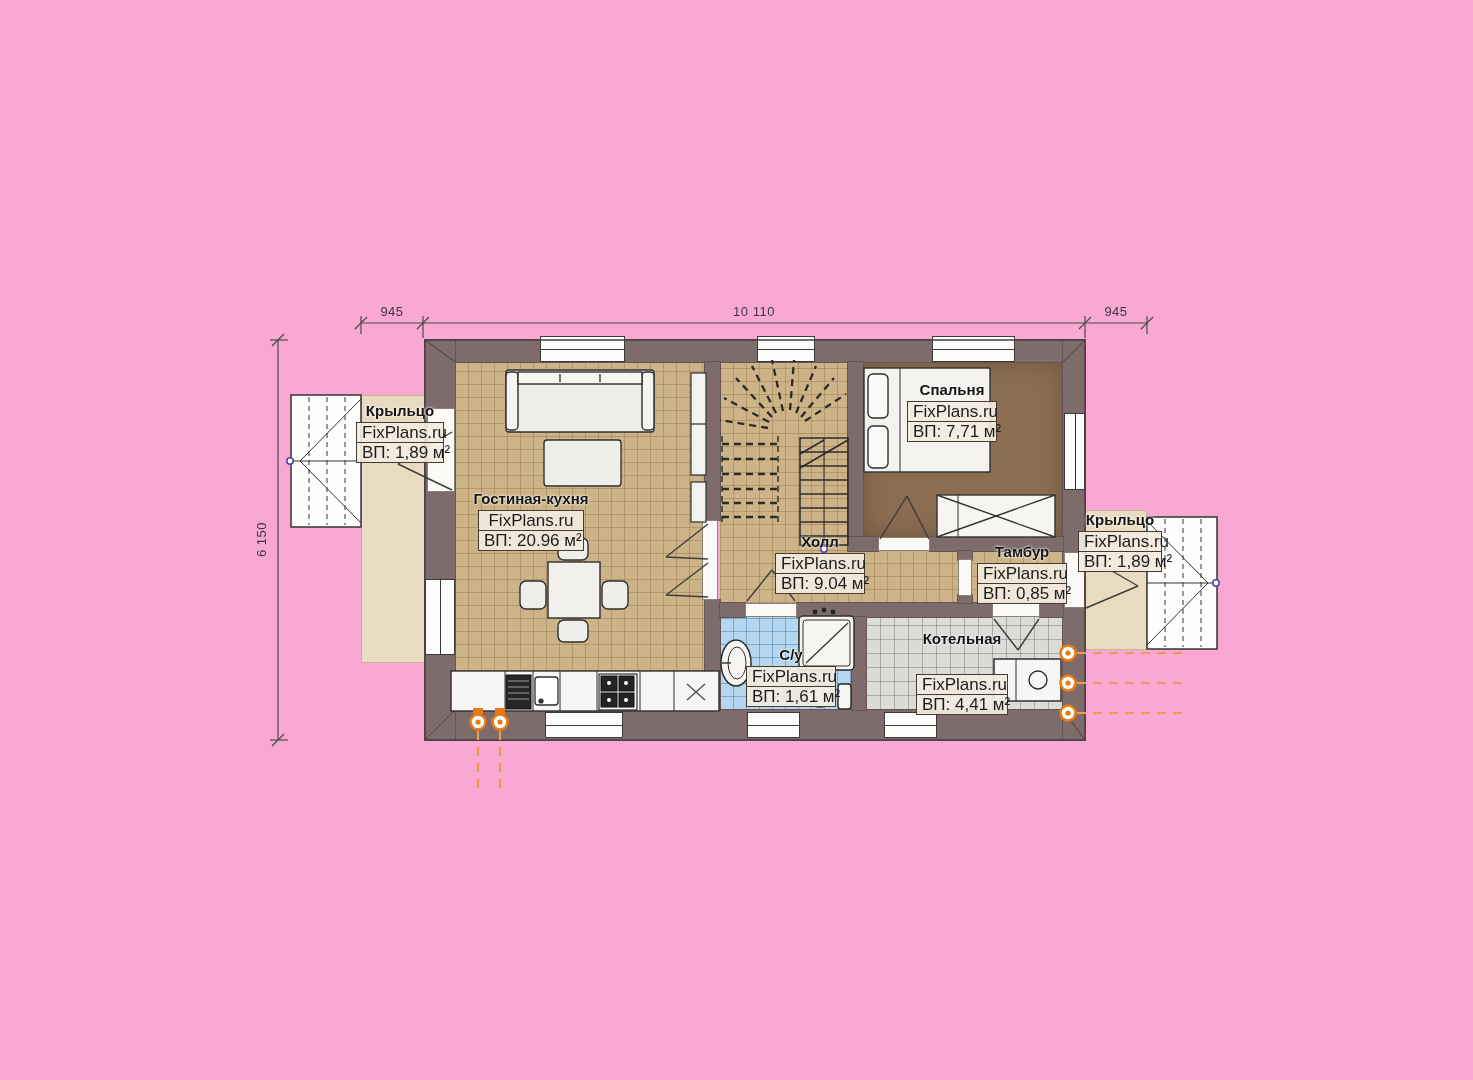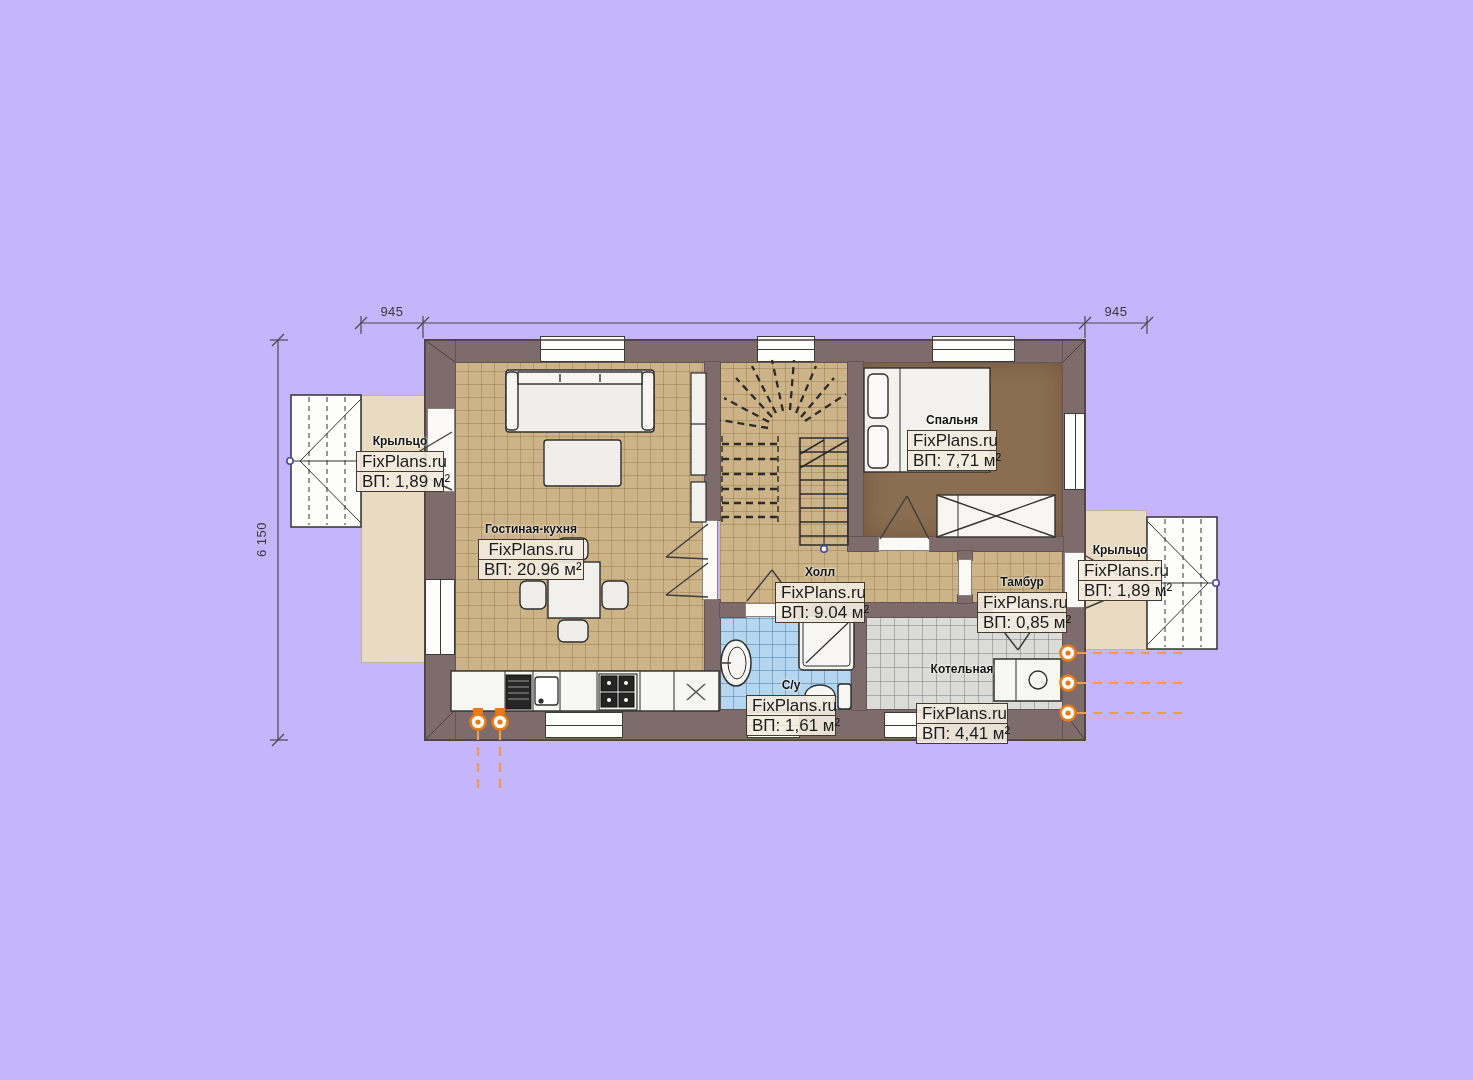--- a/index.html
+++ b/index.html
@@ -4,7 +4,7 @@
 <style>
   html,body{margin:0;padding:0;background:#ffffff;}
   .canvas{
-    position:relative;width:1473px;height:1080px;background:#c4b5fd;overflow:hidden;
+    position:relative;width:1473px;height:1080px;background:#f9a8d4;overflow:hidden;
     font-family:"Liberation Sans", sans-serif;
   }
   

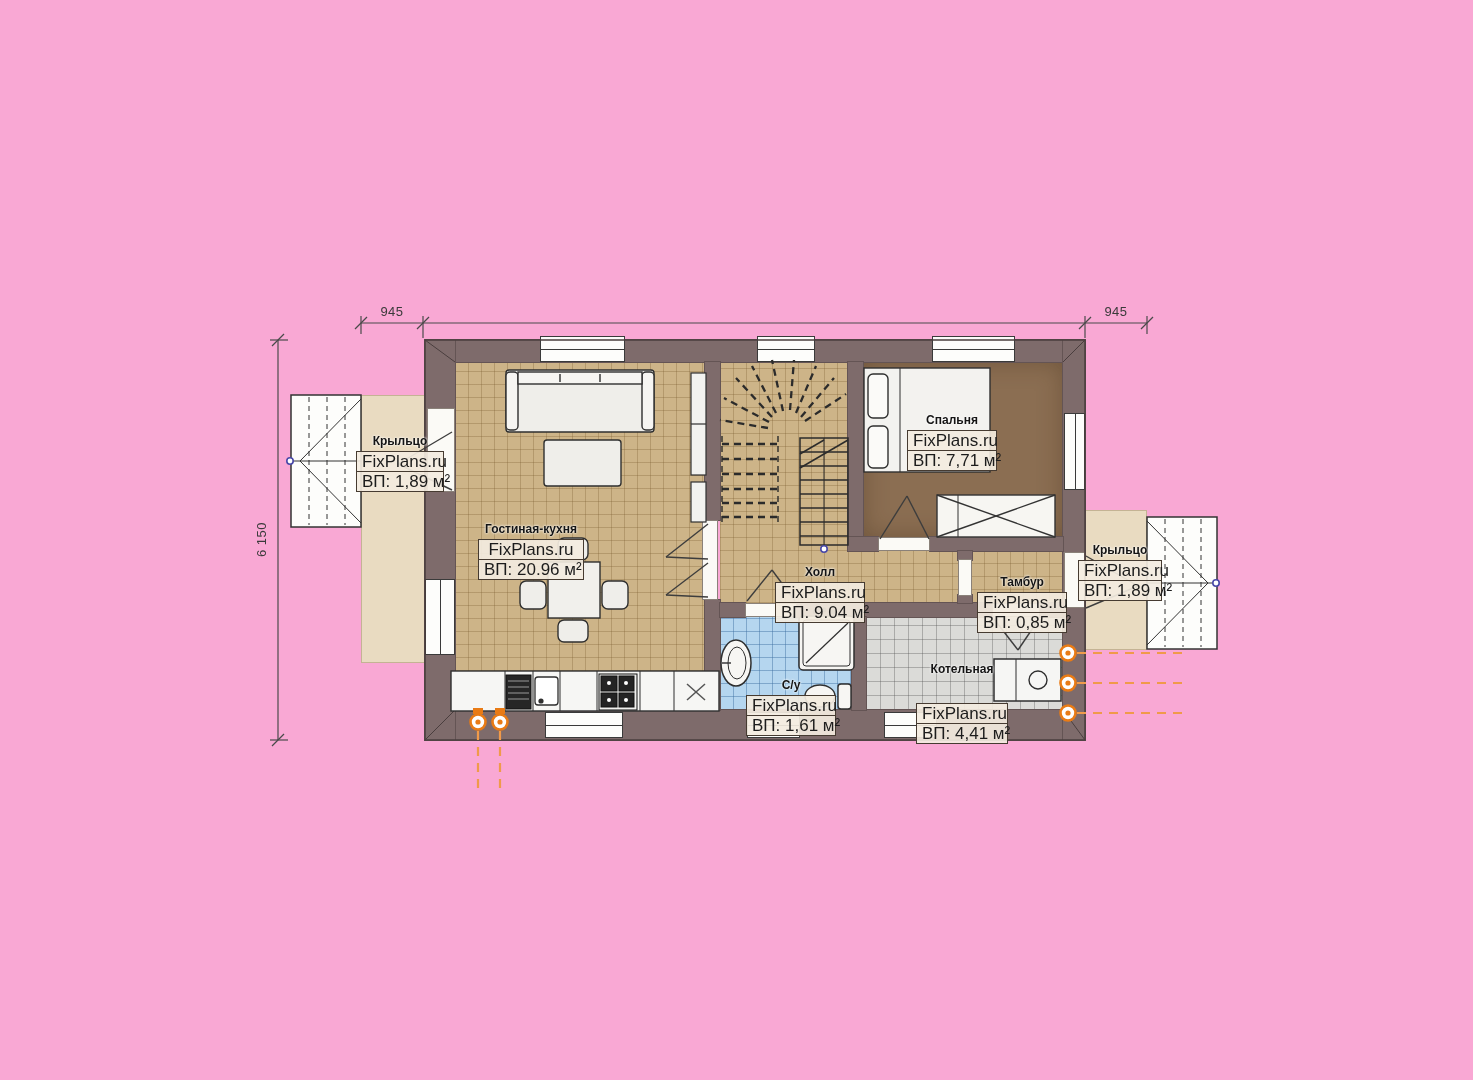--- a/index.html
+++ b/index.html
@@ -55,6 +55,7 @@
 <div class="canvas">
 
   <div class="dim" style="left:361px;top:304px;width:62px;">945</div>
+  <div class="dim" style="left:423px;top:304px;width:662px;">10 110</div>
   <div class="dim" style="left:1085px;top:304px;width:62px;">945</div>
   <div class="dim dim-left" style="left:230px;top:532px;width:62px;">6 150</div>
 

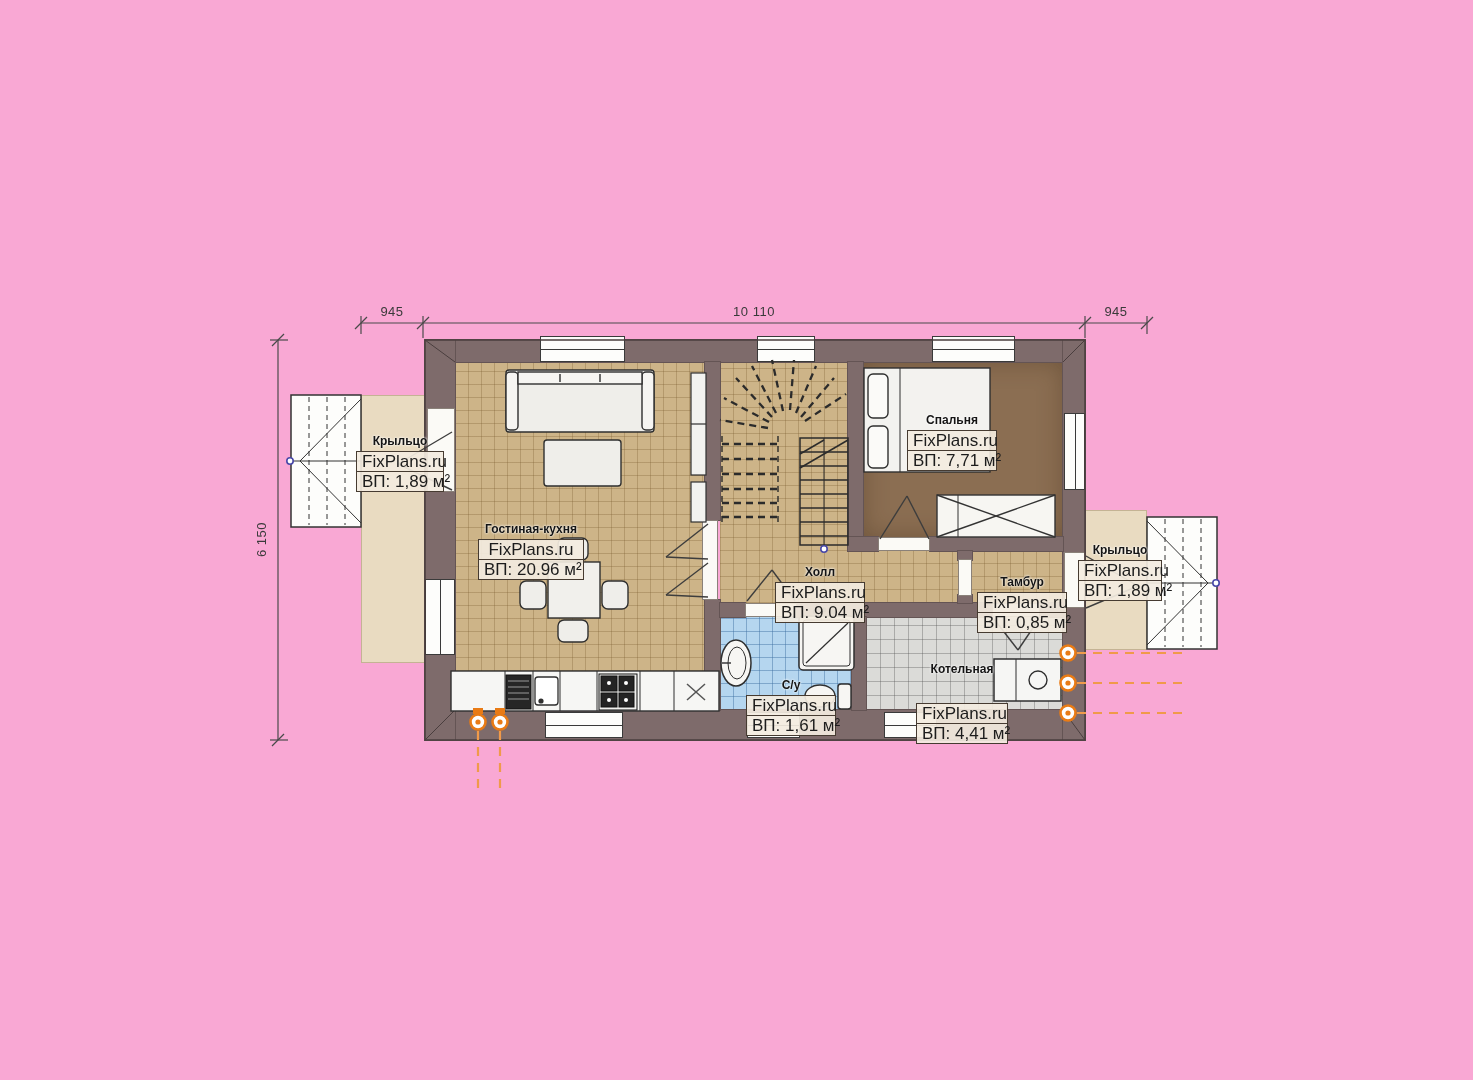--- a/index.html
+++ b/index.html
@@ -41,9 +41,8 @@
   
   .room-label{position:absolute;z-index:7;display:flex;flex-direction:column;align-items:center;}
   .room-name{
-    font-size:12px;font-weight:bold;color:#141414;white-space:nowrap;margin-bottom:3px;
+    font-size:15px;font-weight:bold;color:#141414;white-space:nowrap;margin-bottom:3px;
     text-shadow:0 0 2px rgba(255,255,255,.95),0 0 3px rgba(255,255,255,.85);
-    margin-top:32px;
   }
   .label-box{border:1.6px solid #463b31;background:rgba(243,236,224,.92);box-sizing:border-box;}
   .lb-row{font-size:17px;line-height:19px;color:#1c1c1c;text-align:center;padding:0 5px;white-space:nowrap;}

